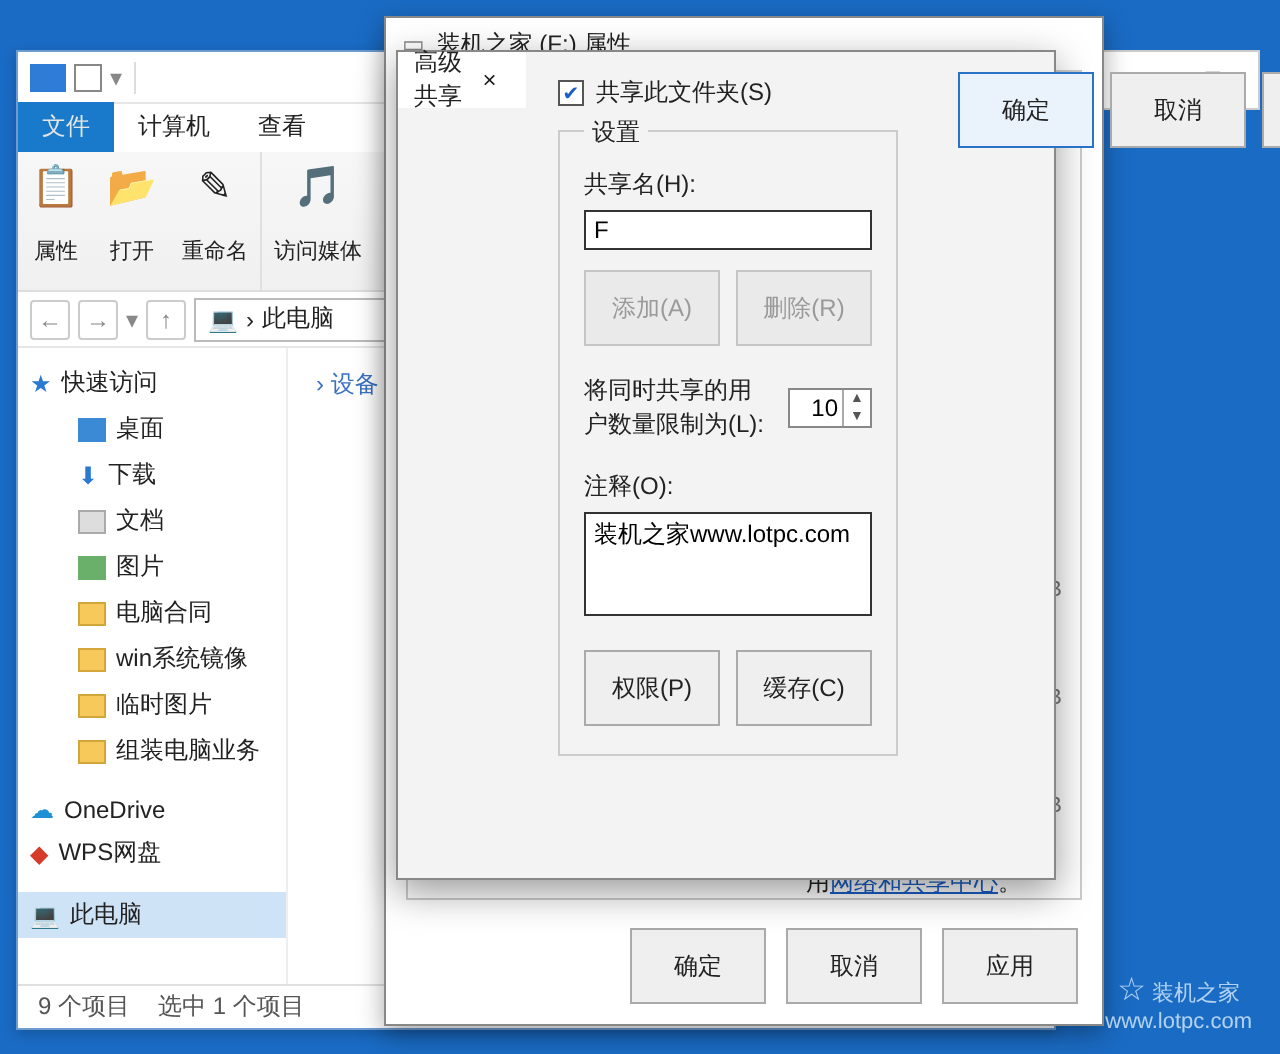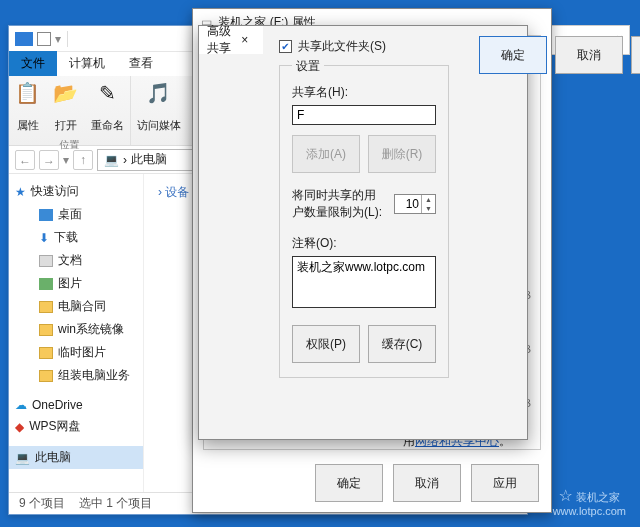--- a/index.html
+++ b/index.html
@@ -20,7 +20,7 @@
   .ex-top-extra { margin-left:auto; background:#d6e8c7; height:22px; display:flex; align-items:center; padding:0 8px; font-size:12px; }
   .ex-tabs { display:flex; align-items:flex-end; height:24px; }
   .ex-tab { padding:4px 12px 4px 12px; font-size:12px; }
-  .ex-tab.active { background:#1979ca; color:#000000; }
+  .ex-tab.active { background:#1979ca; color:#e5e5e5; }
   .ex-ribbon { height:70px; background:linear-gradient(#f7f7f7,#f0f0f0); border-bottom:1px solid #ddd; display:flex; }
   .rgrp { display:flex; flex-direction:column; align-items:center; padding:4px 6px; }
   .rgrp .ic { width:26px; height:26px; display:flex; align-items:center; justify-content:center; font-size:20px; }

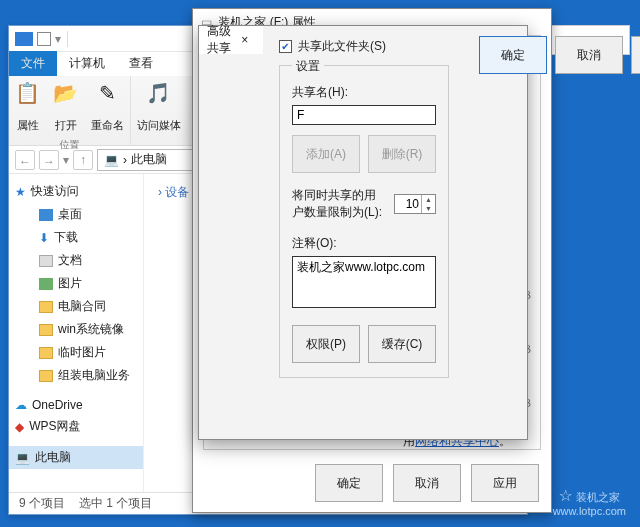--- a/index.html
+++ b/index.html
@@ -111,7 +111,6 @@
           <div class="lbl">重命名</div>
         </div>
       </div>
-      <div class="cap">位置</div>
     </div>
     <div class="rsection">
       <div style="display:flex">

